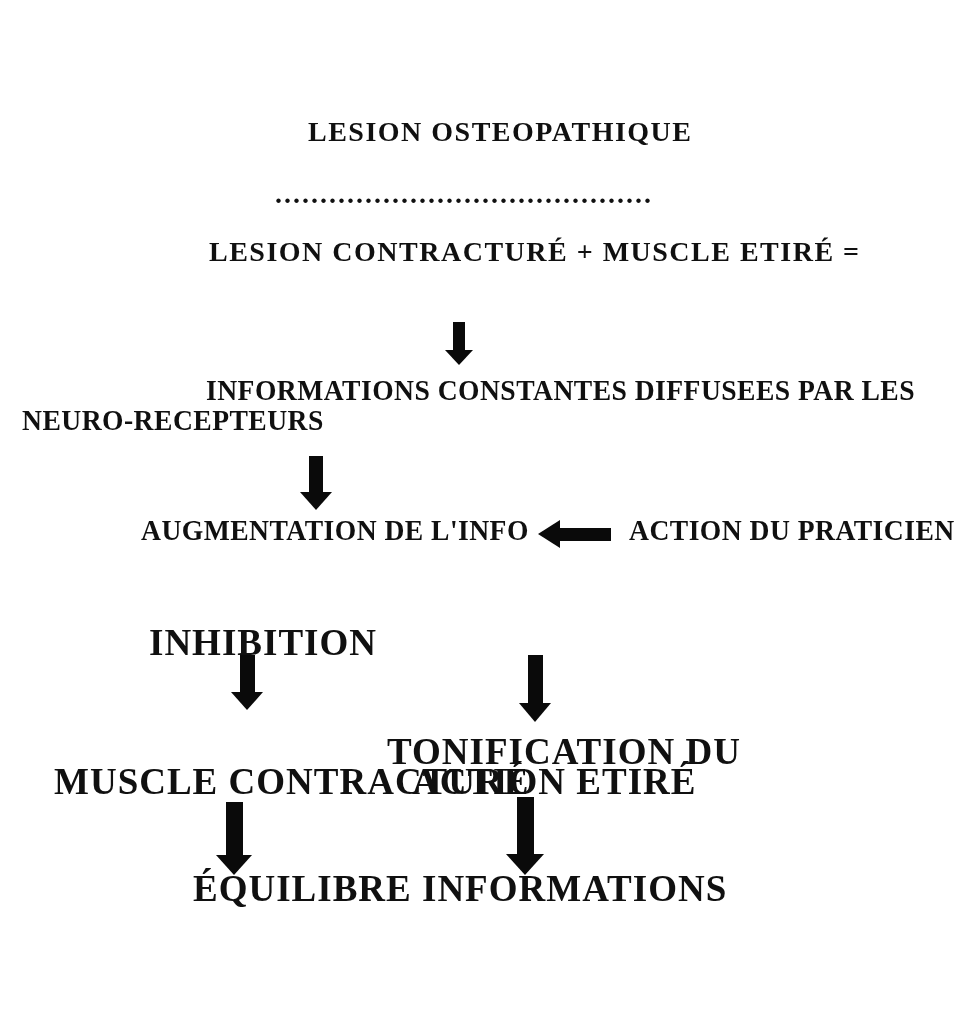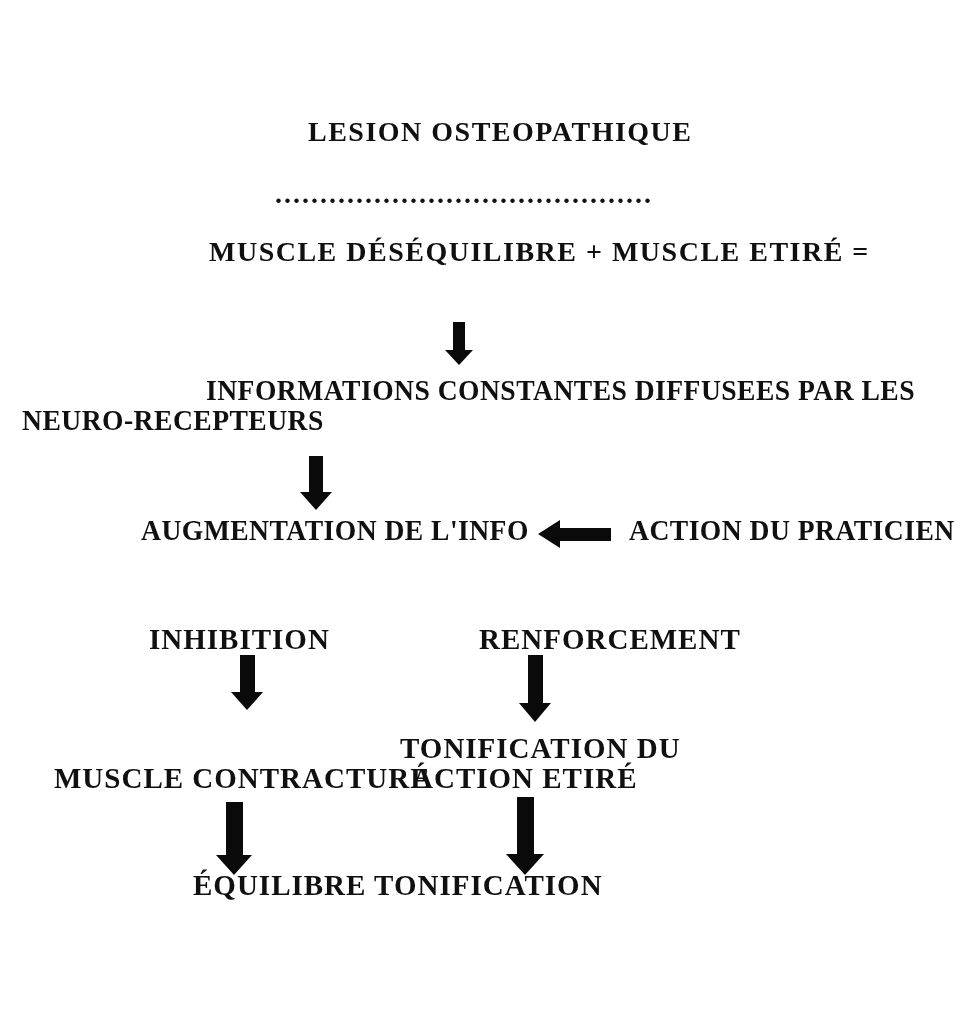--- a/index.html
+++ b/index.html
@@ -84,7 +84,7 @@
 
   <div class="line dots" id="dotline">..........................................</div>
 
-  <div class="line t28" id="eq1">MUSCLE DÉSÉQUILIBRE + MUSCLE ETIRÉ =</div>
+  <div class="line t28" id="eq1">LESION CONTRACTURÉ + MUSCLE ETIRÉ =</div>
 
 
   <div class="arr-v" id="a1">

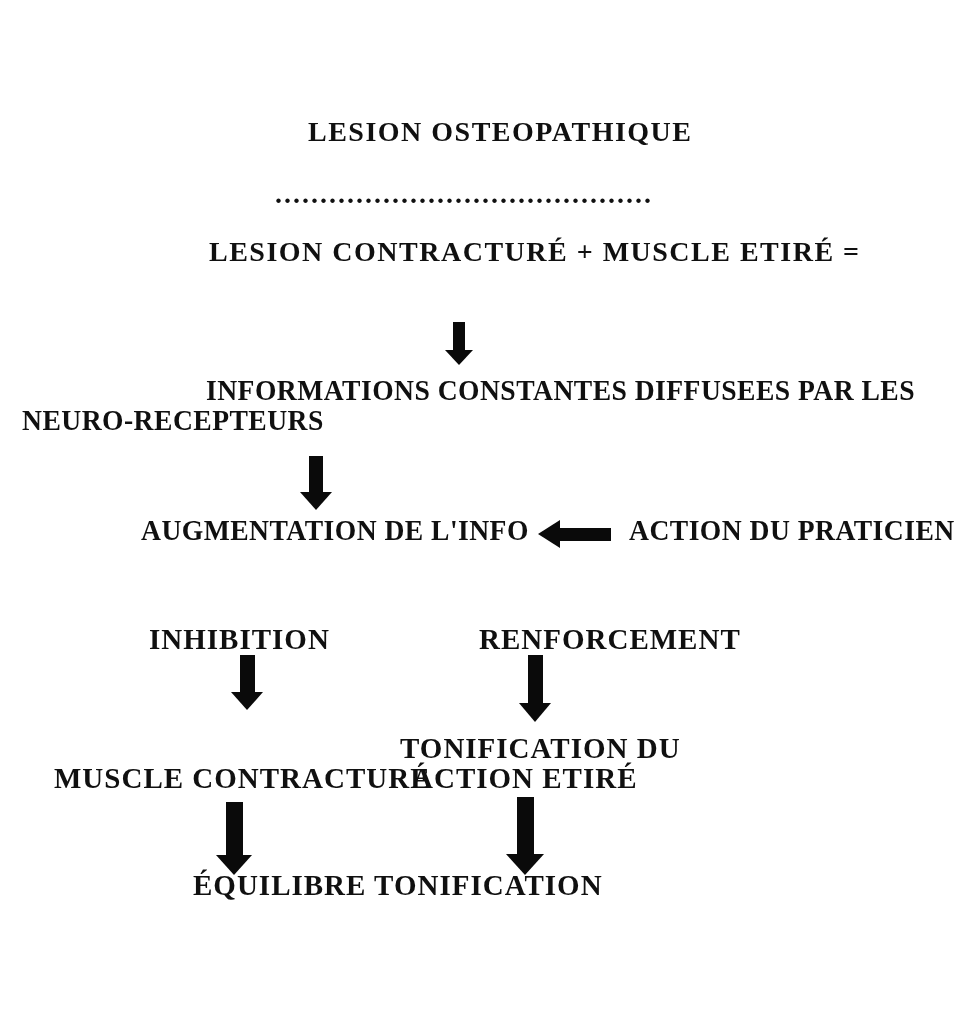--- a/index.html
+++ b/index.html
@@ -19,7 +19,7 @@
     line-height:1.05;
   }
   .t28{font-size:28px;letter-spacing:1.5px;}
-  .t29{font-size:29px;letter-spacing:1px;}
+  .t29{font-size:37px;letter-spacing:1px;}
   .cond{font-size:30px;letter-spacing:0.5px;transform:scaleX(0.92);transform-origin:left top;}
   .dots{font-size:28px;letter-spacing:2px;font-weight:bold;}
 

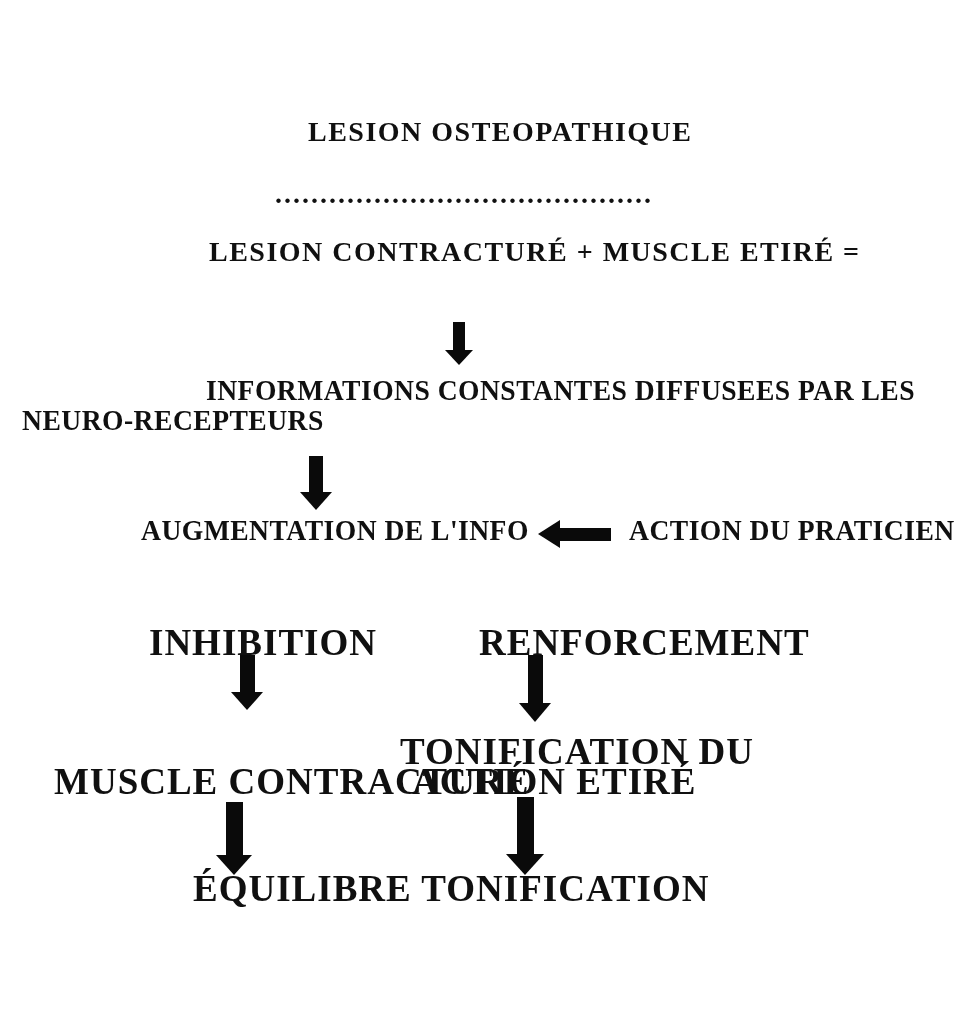--- a/index.html
+++ b/index.html
@@ -110,7 +110,6 @@
   <div class="line cond" id="act">ACTION DU PRATICIEN</div>
 
   <div class="line t29" id="inh">INHIBITION</div>
-  <div class="line t29" id="ren">RENFORCEMENT</div>
 
   <div class="arr-v" id="a4">
     <div class="sh"></div>

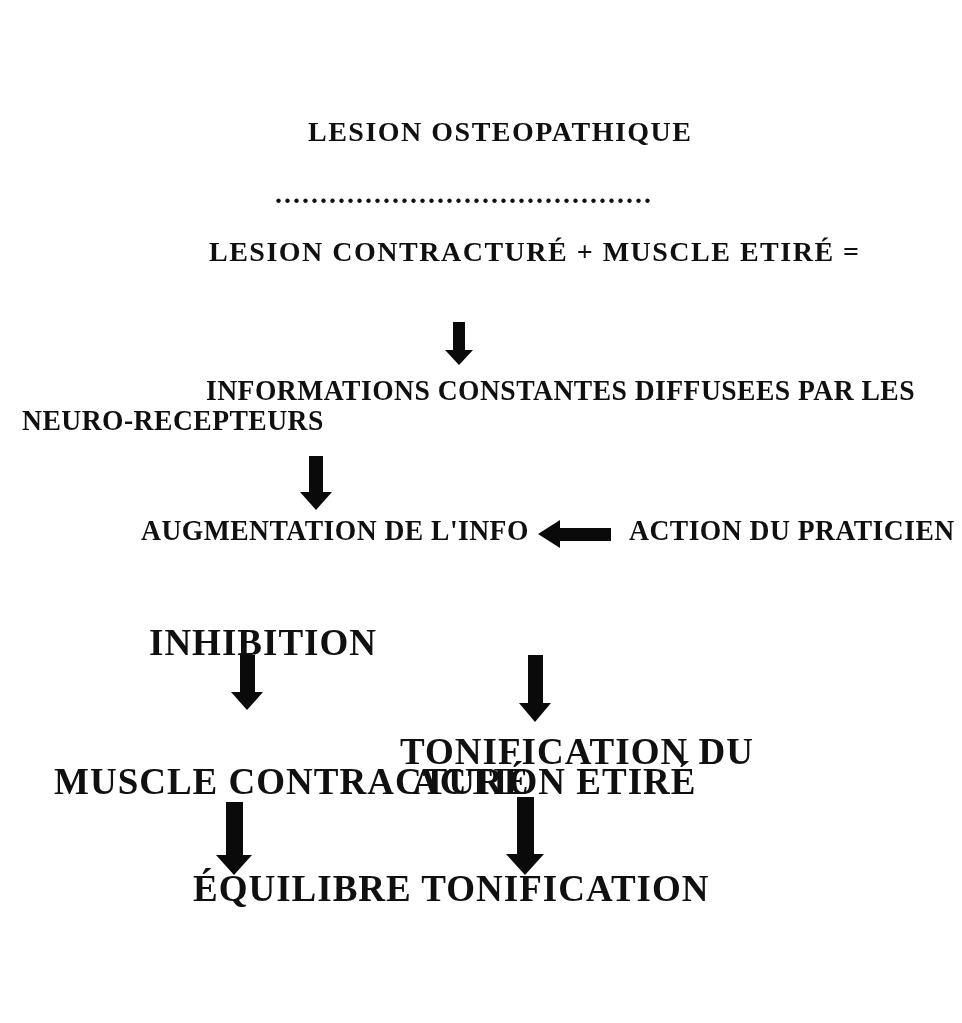--- a/index.html
+++ b/index.html
@@ -43,7 +43,7 @@
   #ren{left:479px;top:624px;}
   #rel1{left:75px;top:733px;}
   #rel2{left:38px;top:763px;margin-left:16px;}
-  #ton1{left:400px;top:733px;font-family:Liberation Serif, serif;}
+  #ton1{left:387px;top:733px;font-family:Liberation Serif, serif;}
   #ton2{left:412px;top:763px;}
   #equi{left:193px;top:870px;}
 

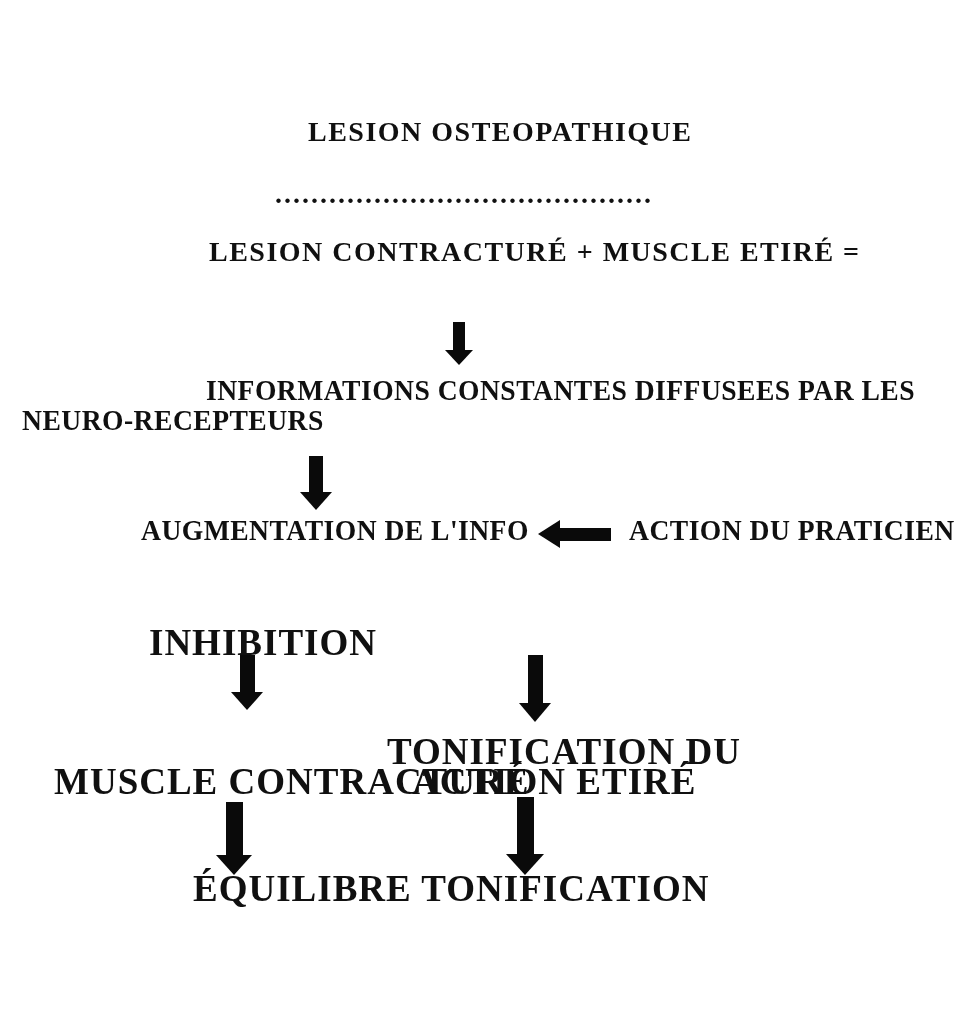--- a/index.html
+++ b/index.html
@@ -136,7 +136,7 @@
     <div class="hd"></div>
   </div>
 
-  <div class="line t29" id="equi">ÉQUILIBRE TONIFICATION</div>
+  <div class="line t29" id="equi">ÉQUILIBRE INFORMATIONS</div>
 
 </div>
 

